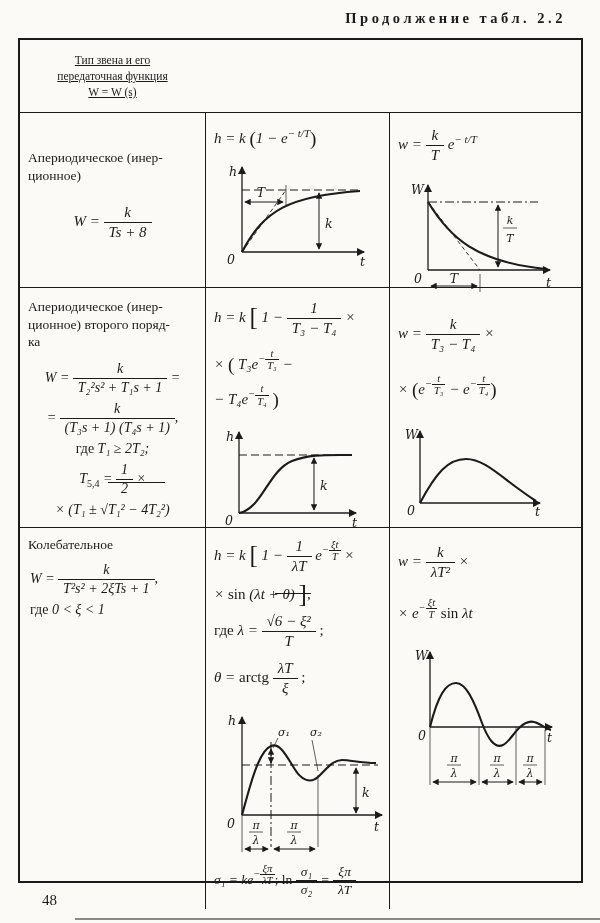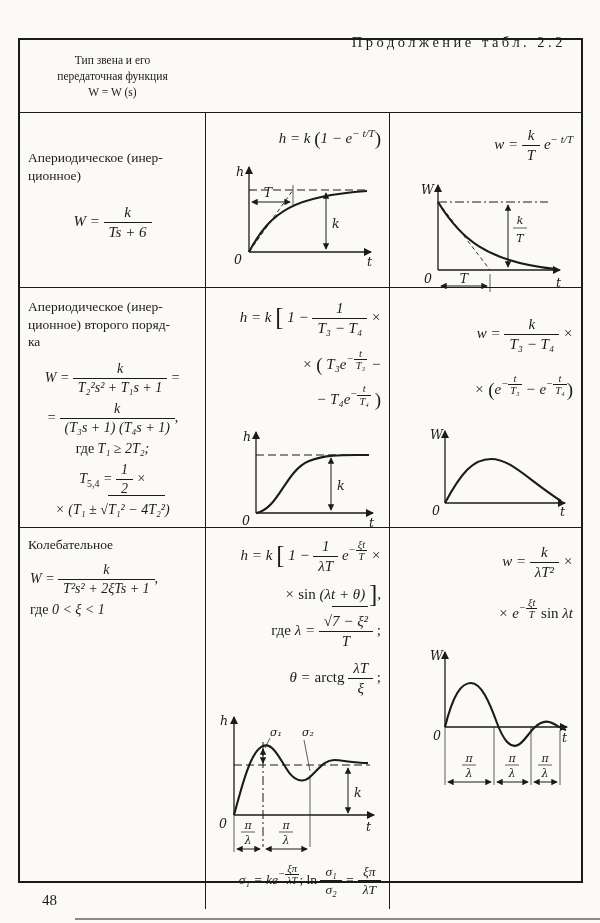--- a/index.html
+++ b/index.html
@@ -5,7 +5,7 @@
   html,body { margin:0; padding:0; background:#e8e6e0; }
   .page { position:relative; width:600px; height:923px; background:#fbfaf6; overflow:hidden;
           font-family:"Liberation Serif","DejaVu Serif",serif; color:#1b1b1b; }
-  .hdr { position:absolute; top:10px; right:34px; font-size:14.5px; font-weight:normal; letter-spacing:3.5px; white-space:nowrap;margin-top:24px; }
+  .hdr { position:absolute; top:10px; right:34px; font-size:14.5px; font-weight:bold; letter-spacing:3.5px; white-space:nowrap; }
   .pagenum { position:absolute; left:42px; bottom:14px; font-size:15px;margin-top:34px; }
   .edge { position:absolute; left:75px; right:0; bottom:3px; height:2px; background:#8a8a86; }
 

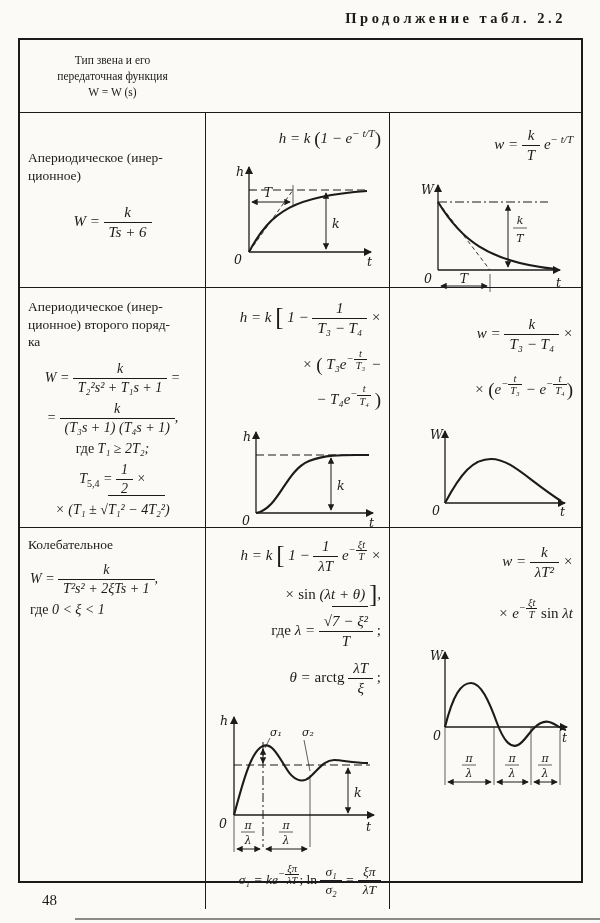--- a/index.html
+++ b/index.html
@@ -12,7 +12,7 @@
   .tbl { position:absolute; left:18px; top:38px; width:565px; height:845px; box-sizing:border-box;
          border:2px solid #1b1b1b; display:grid; grid-template-rows:72px 175px 240px auto; }
   .trow { display:grid; grid-template-columns:185px 184px auto; border-top:1.7px solid #1b1b1b; min-height:0; }
-  .trow.first { border-top:none; }
+  .trow.first { border-top:none;text-decoration:underline; }
   .cell { border-left:1.6px solid #1b1b1b; box-sizing:border-box; padding:6px 8px; min-width:0; position:relative; }
   .cell.c1 { border-left:none; }
   .headcell { display:flex; align-items:center; justify-content:center; text-align:center;

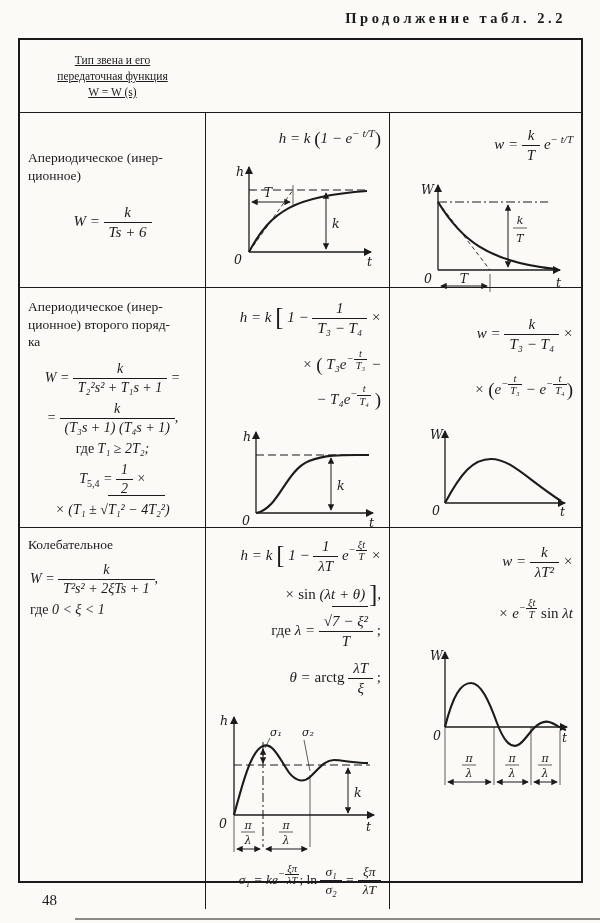--- a/index.html
+++ b/index.html
@@ -18,7 +18,7 @@
   .headcell { display:flex; align-items:center; justify-content:center; text-align:center;
               font-size:11.5px; line-height:1.4; padding:2px 4px; }
   .headcell span { white-space:pre-line; }
-  .ccol { display:flex; flex-direction:column; align-items:flex-end; }
+  .ccol { display:flex; flex-direction:column; align-items:flex-start; }
 
   .name { font-size:13.5px; line-height:1.3; white-space:pre-line; }
   .fm { font-style:italic; font-size:15px; white-space:nowrap; }

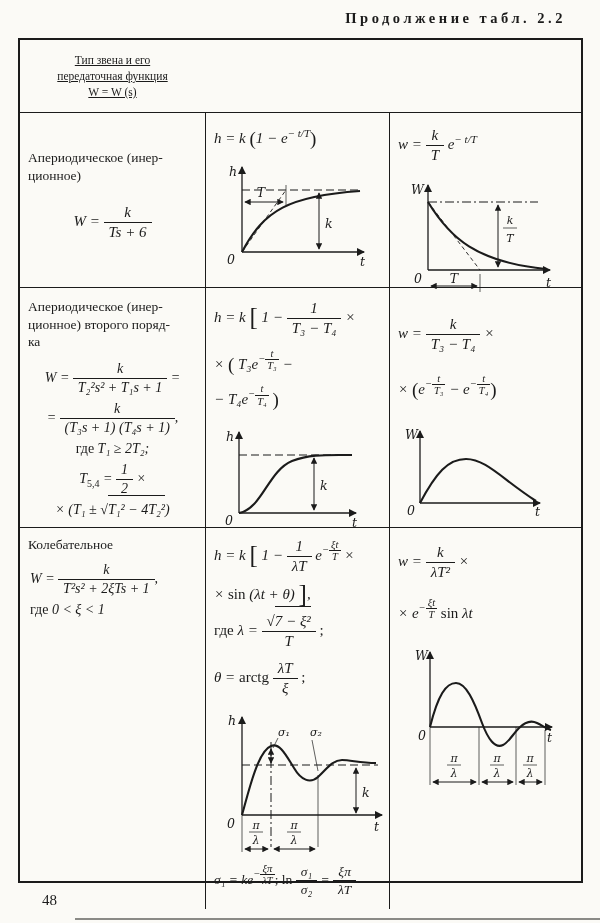--- a/index.html
+++ b/index.html
@@ -83,7 +83,7 @@
 ционное)</div>
         <div class="fline fm" style="margin-top:20px">
           <span>W =</span>
-          <span class="frac"><span class="fn">k</span><span class="fd">Ts + 6</span></span>
+          <span class="frac"><span class="fn">k</span><span class="fd">Ts + 8</span></span>
         </div>
       </div>
       <div class="cell ccol">

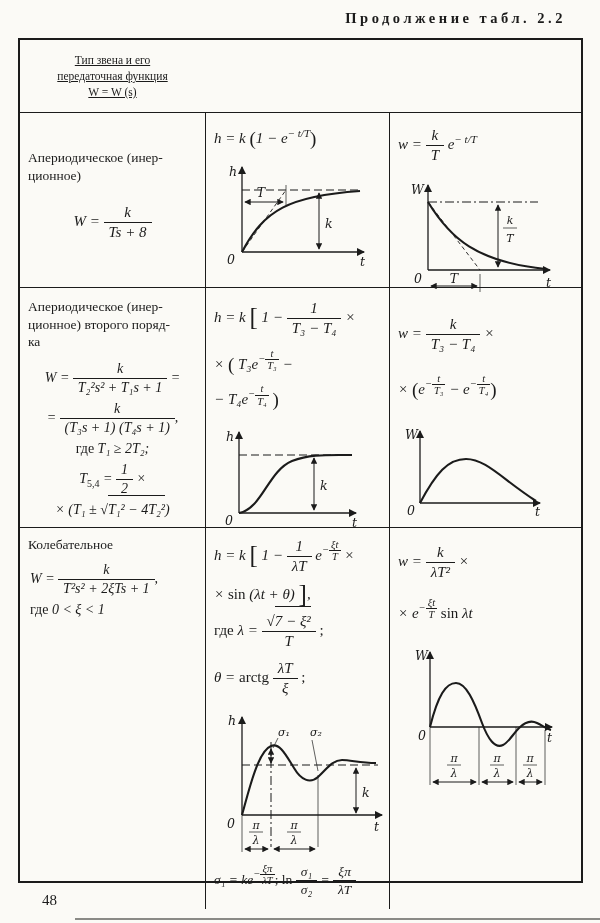--- a/index.html
+++ b/index.html
@@ -36,7 +36,7 @@
   .mf > .fn { display:block; border-bottom:1px solid #1b1b1b; line-height:1.1; padding:0 2px; }
   .mf > .fd { display:block; line-height:1.1; padding:0 2px; }
 
-  .rad { border-top:1.4px solid #1b1b1b; padding-top:6px; }
+  .rad { border-top:1.4px solid #1b1b1b; padding-top:19px; }
   .bk { font-size:25px; font-style:normal; vertical-align:-3px; line-height:0; }
   .pr { font-size:19px; font-style:normal; vertical-align:-2px; line-height:0; }
 

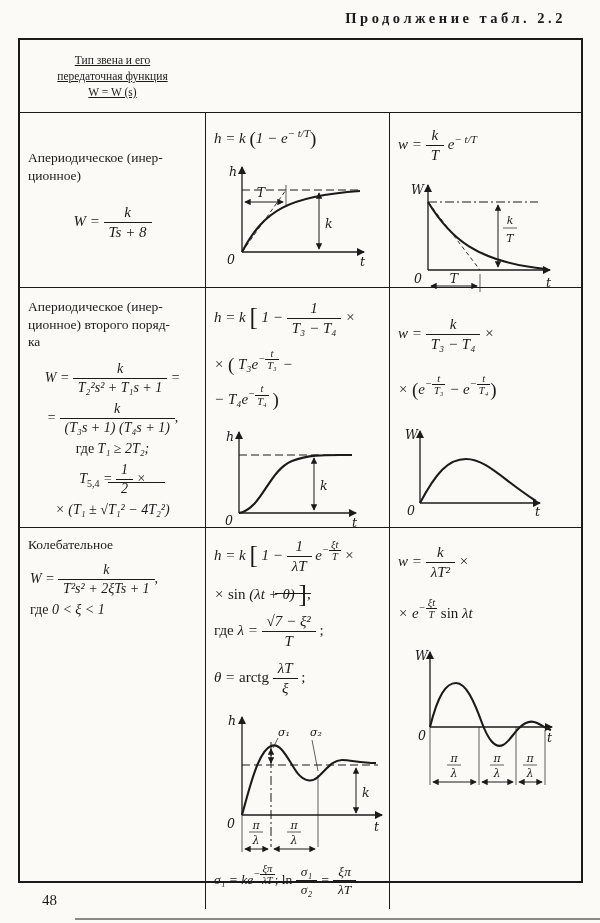--- a/index.html
+++ b/index.html
@@ -244,7 +244,7 @@
         <div class="fline fm">
           <span class="up">где</span>
           <span>λ =</span>
-          <span class="frac"><span class="fn"><span class="up">√</span><span class="rad">7 − ξ²</span></span><span class="fd">T</span></span>
+          <span class="frac"><span class="fn"><span class="up">√</span><span class="rad">6 − ξ²</span></span><span class="fd">T</span></span>
           <span class="up">;</span>
         </div>
         <div class="fline fm">

